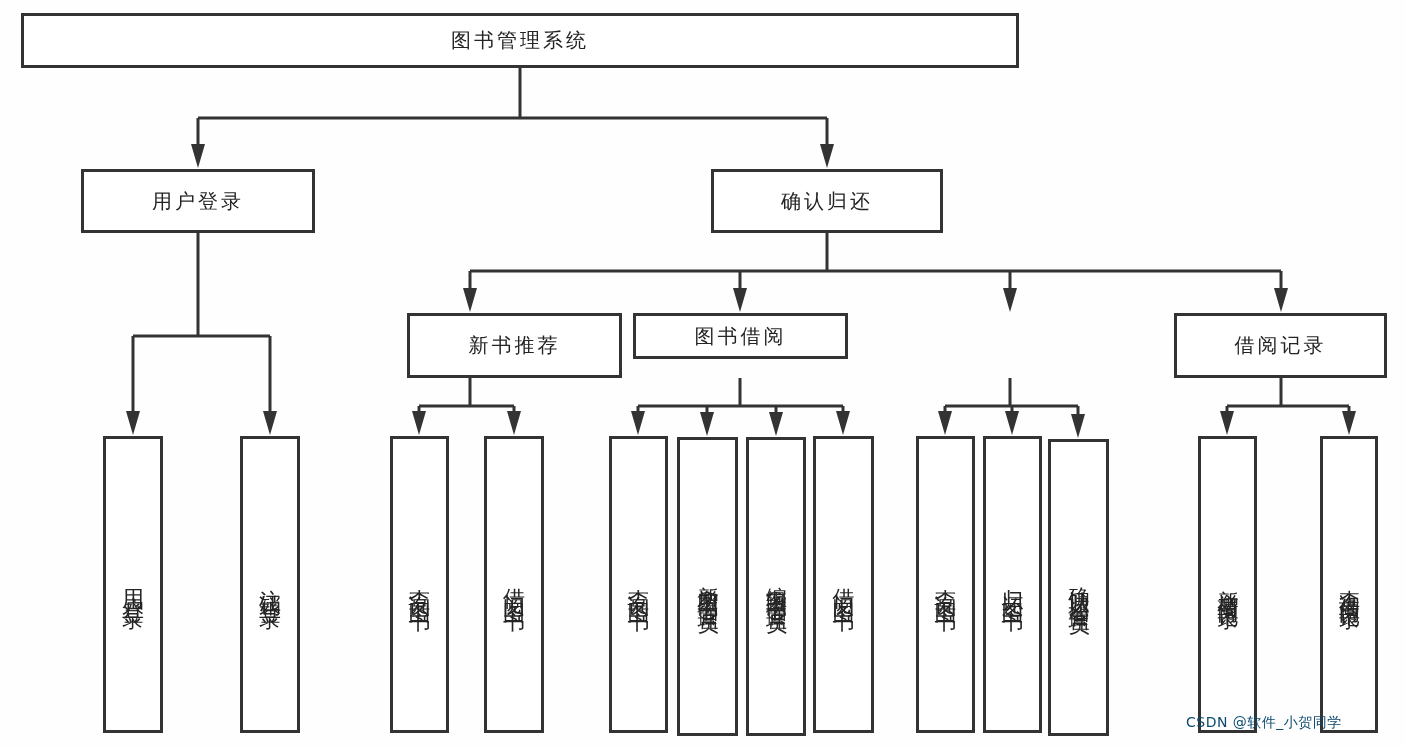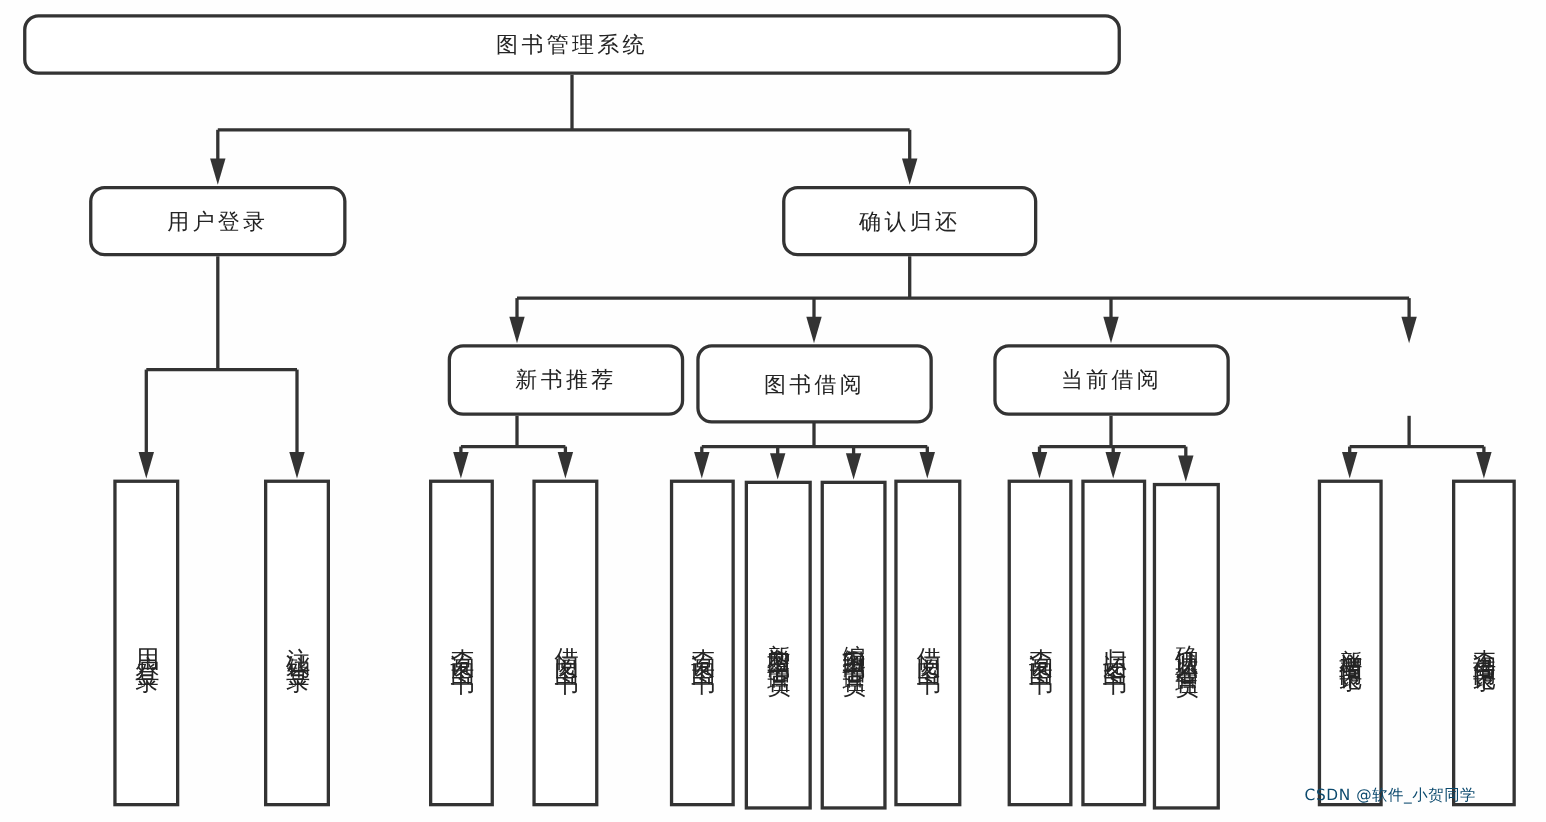--- a/index.html
+++ b/index.html
@@ -33,7 +33,6 @@
     font-size: 20px;
     letter-spacing: 3px;
     white-space: nowrap;
-    border-radius: 14px;
   }
   .vnode span {
     writing-mode: vertical-rl;

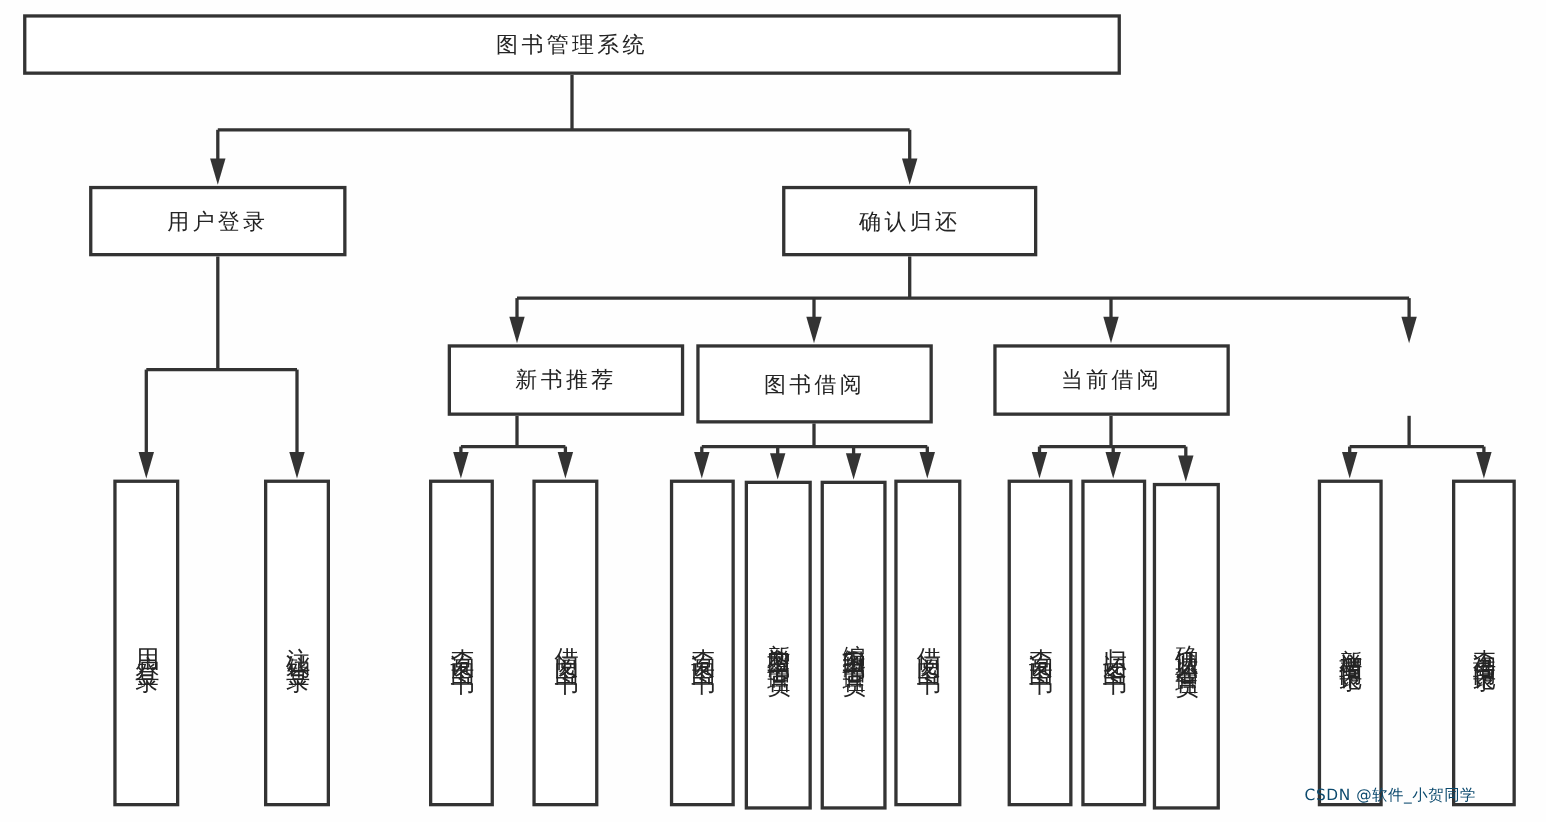--- a/index.html
+++ b/index.html
@@ -51,7 +51,7 @@
   .n-l1a  { left: 81px;  top: 169px; width: 234px; height: 64px; }
   .n-l1b  { left: 711px; top: 169px; width: 232px; height: 64px; }
   .n-l2a  { left: 363px; top: 313px; width: 215px; height: 65px; margin-left: 44px; }
-  .n-l2b  { left: 633px; top: 313px; width: 215px; height: 72px; }
+  .n-l2b  { left: 633px; top: 313px; width: 215px; height: 46px; }
   .n-l2c  { left: 903px; top: 313px; width: 215px; height: 65px; }
   .n-l2d  { left: 1174px; top: 313px; width: 213px; height: 65px; }
   .n-a1 { left: 103px;  top: 436px; width: 60px; height: 297px; }

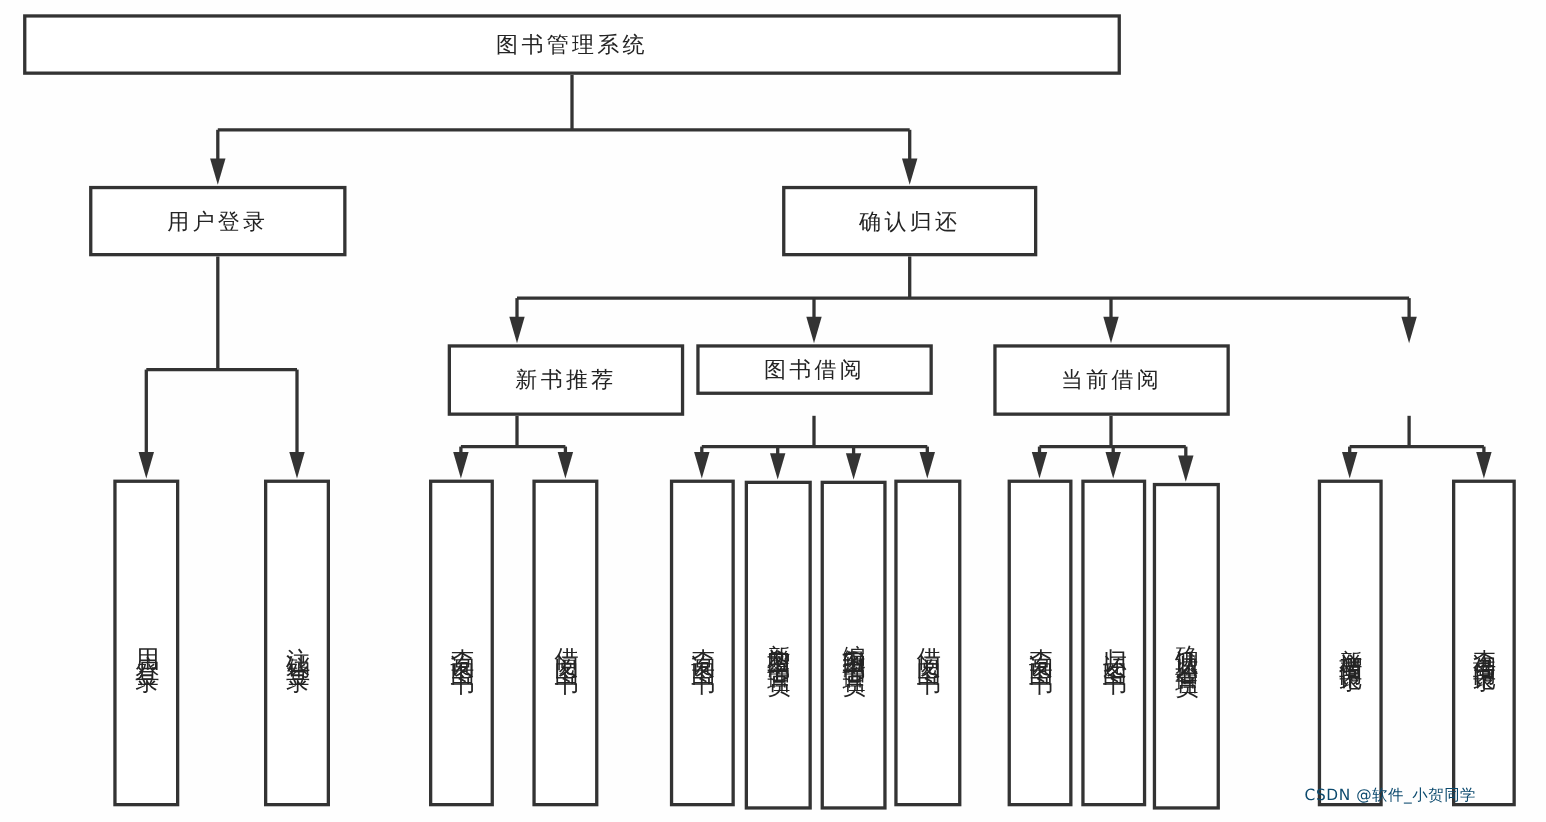--- a/index.html
+++ b/index.html
@@ -163,7 +163,6 @@
 
   <div class="node hnode n-l2a">新书推荐</div>
   <div class="node hnode n-l2b">图书借阅</div>
-  <div class="node hnode n-l2c">当前借阅</div>
 
   <div class="node vnode n-a1">
     <span>用户登录</span>

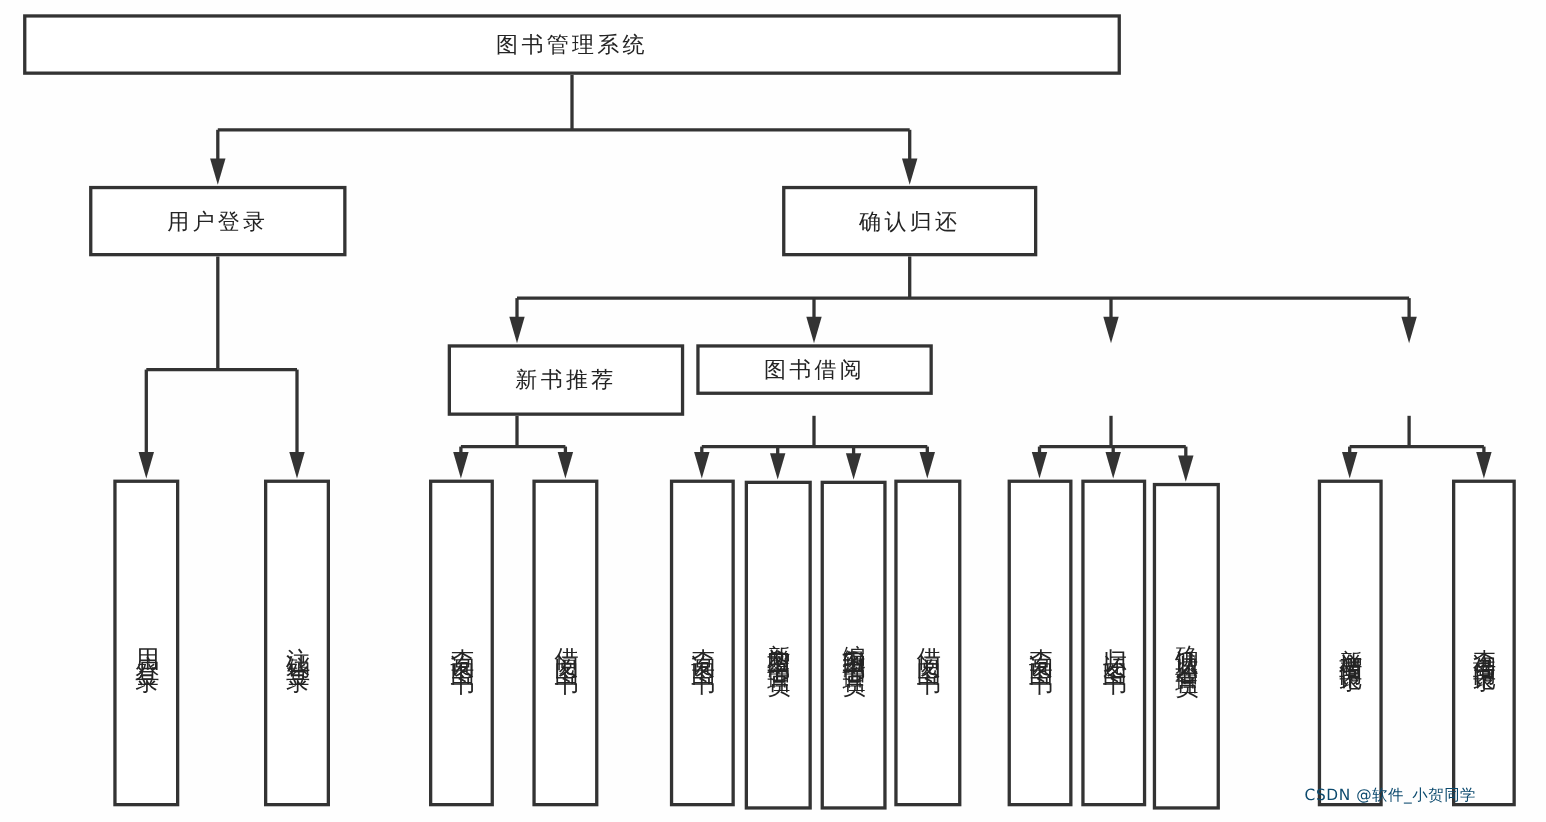--- a/index.html
+++ b/index.html
@@ -163,6 +163,7 @@
 
   <div class="node hnode n-l2a">新书推荐</div>
   <div class="node hnode n-l2b">图书借阅</div>
+  <div class="node hnode n-l2d">借阅记录</div>
 
   <div class="node vnode n-a1">
     <span>用户登录</span>

